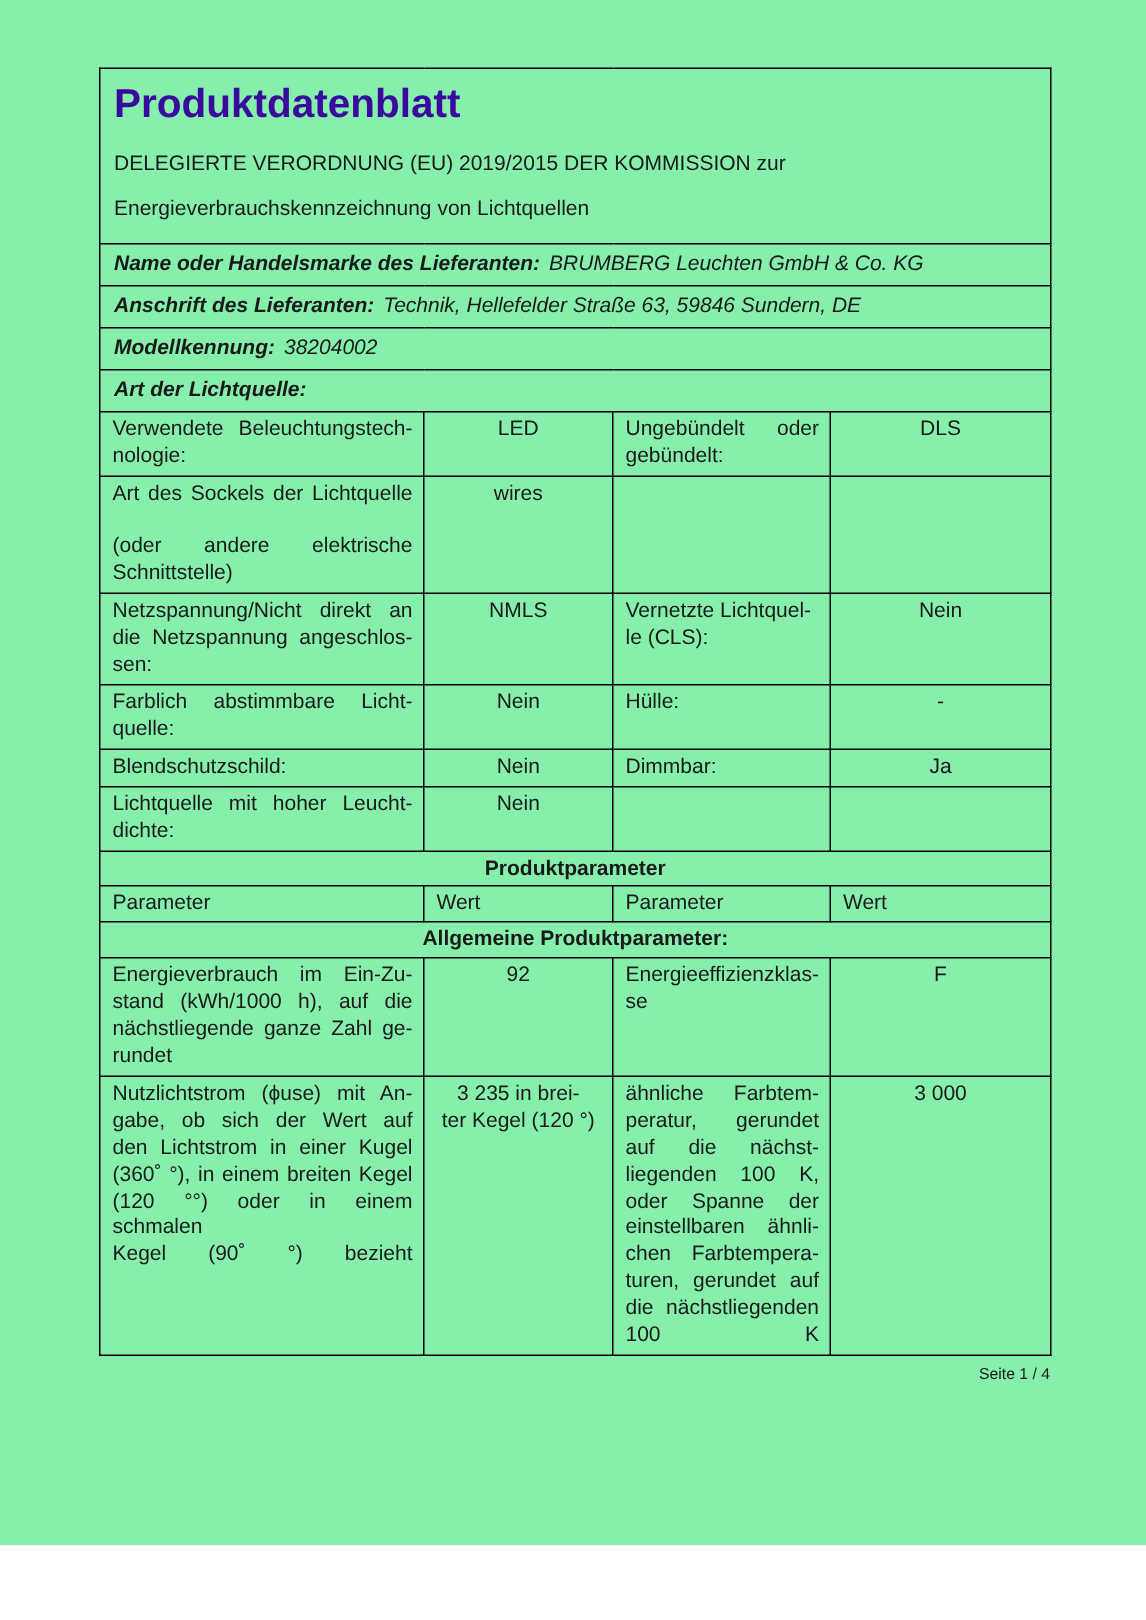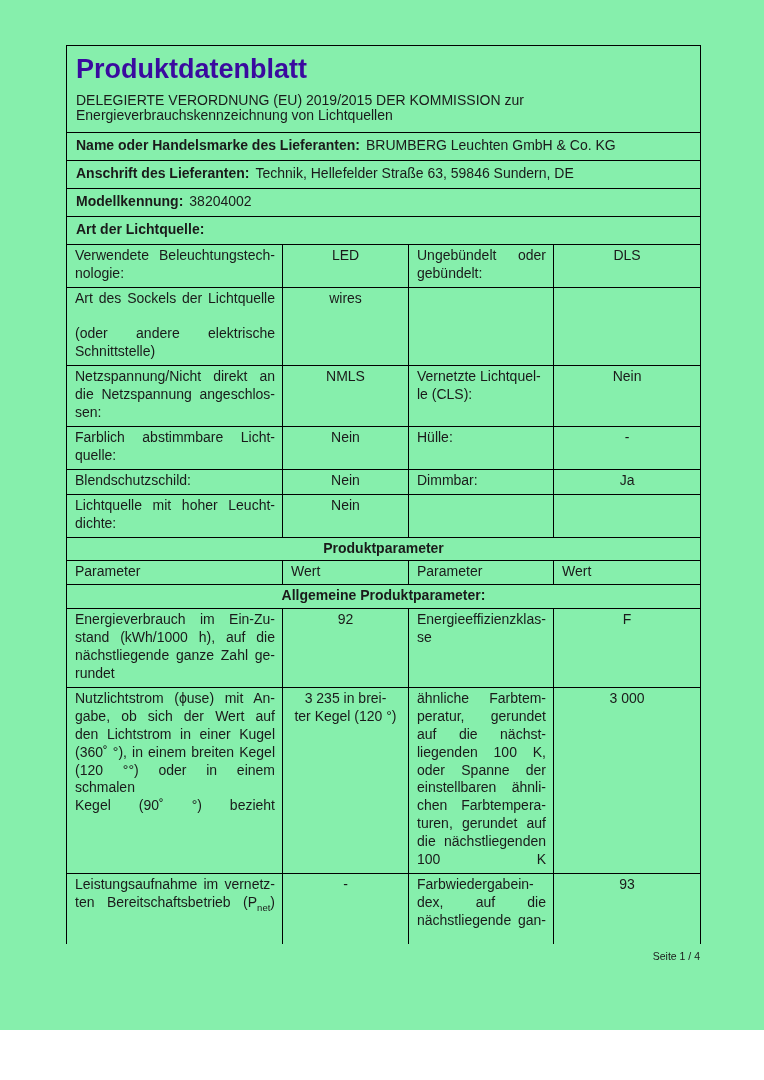--- a/index.html
+++ b/index.html
@@ -15,7 +15,7 @@
   td { border:1.5px solid #000; vertical-align:top; padding:2px 7px 4px 8px; }
   .title-cell { padding:6px 8px 9px 9px; }
   h1.title { font-size:27px; line-height:1.12; margin:2px 0 9px 0; font-weight:700; }
-  .subtitle { white-space:pre-line; line-height:15px; font-size:14px; color:#1a1a1a; }
+  .subtitle { white-space:pre-line; line-height:30px; font-size:14px; color:#1a1a1a; }
   .info { padding:4px 8px 5px 9px; }
   .b { font-weight:700; }
   .iv { margin-left:6px; }

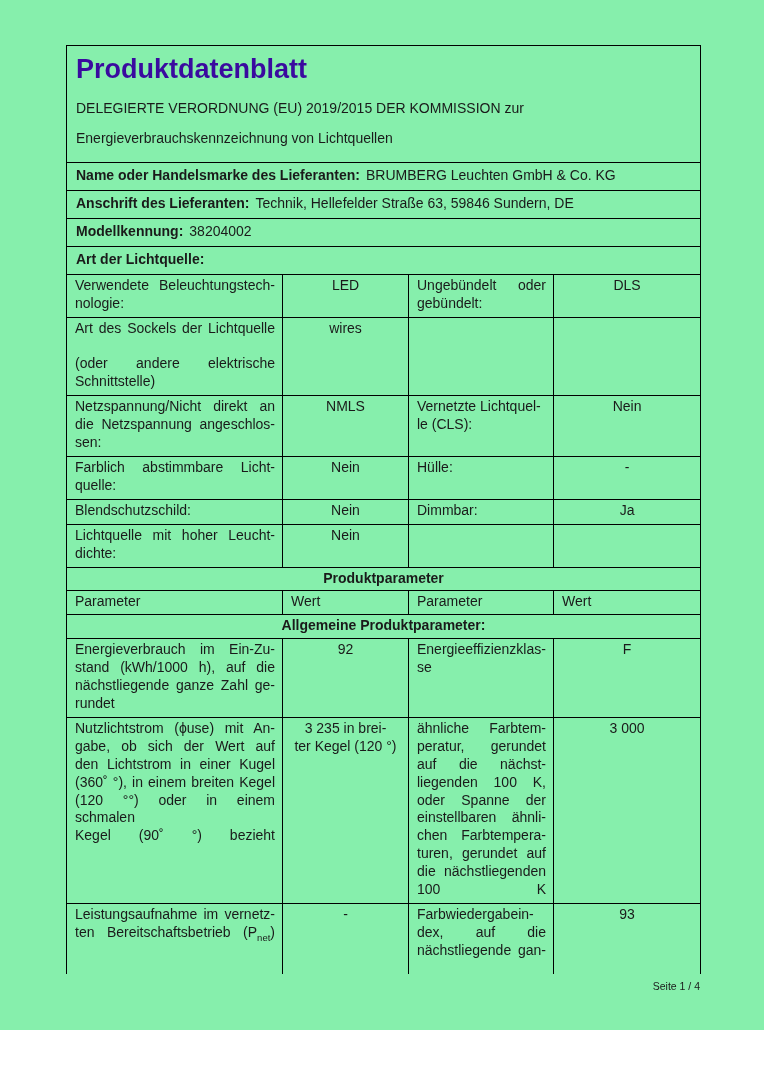--- a/index.html
+++ b/index.html
@@ -16,7 +16,7 @@
   .title-cell { padding:6px 8px 9px 9px; }
   h1.title { font-size:27px; line-height:1.12; margin:2px 0 9px 0; font-weight:700; }
   .subtitle { white-space:pre-line; line-height:30px; font-size:14px; color:#1a1a1a; }
-  .info { padding:4px 8px 5px 9px; }
+  .info { padding:4px 8px 5px 9px;font-style:italic; }
   .b { font-weight:700; }
   .iv { margin-left:6px; }
   .lbl { text-align:justify; white-space:pre-line; }

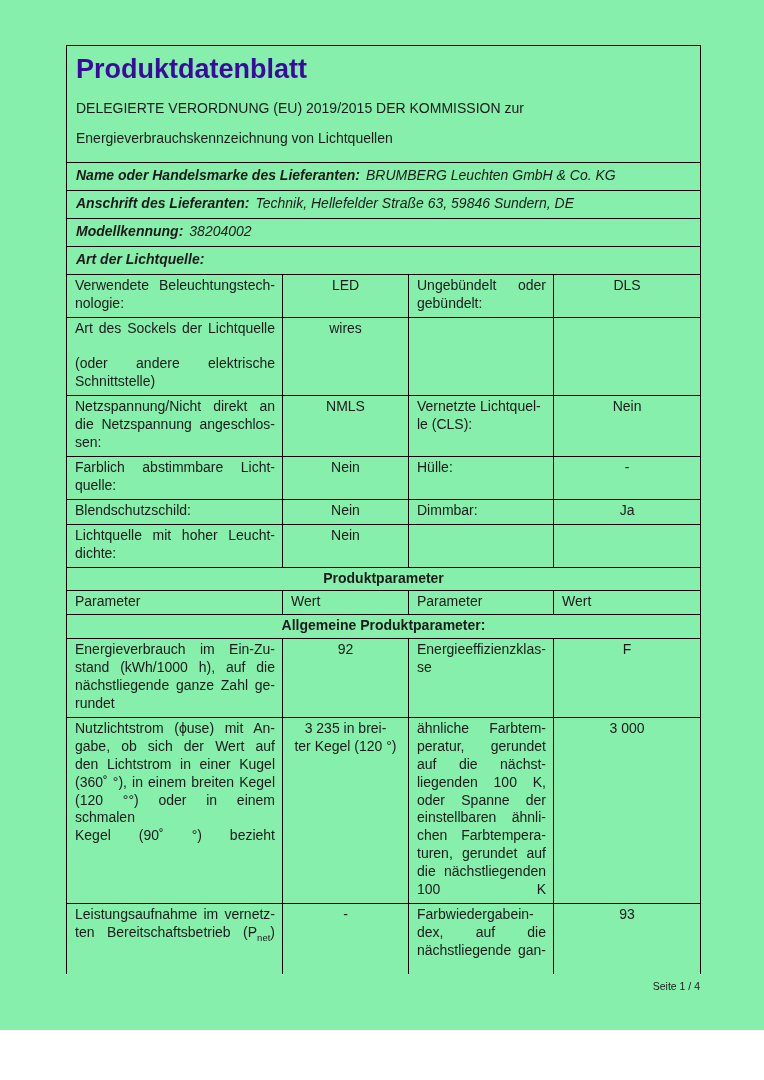--- a/index.html
+++ b/index.html
@@ -175,15 +175,6 @@
         </tr>
 
 
-        <tr class="cut">
-          <td class="lbl jal">Leistungsaufnahme im vernetz-
-ten Bereitschaftsbetrieb (P<sub>net</sub>)</td>
-          <td class="val">-</td>
-          <td class="lbl jal">Farbwiedergabein-
-dex, auf die
-nächstliegende gan-</td>
-          <td class="val">93</td>
-        </tr>
 
       </tbody>
     </table>

